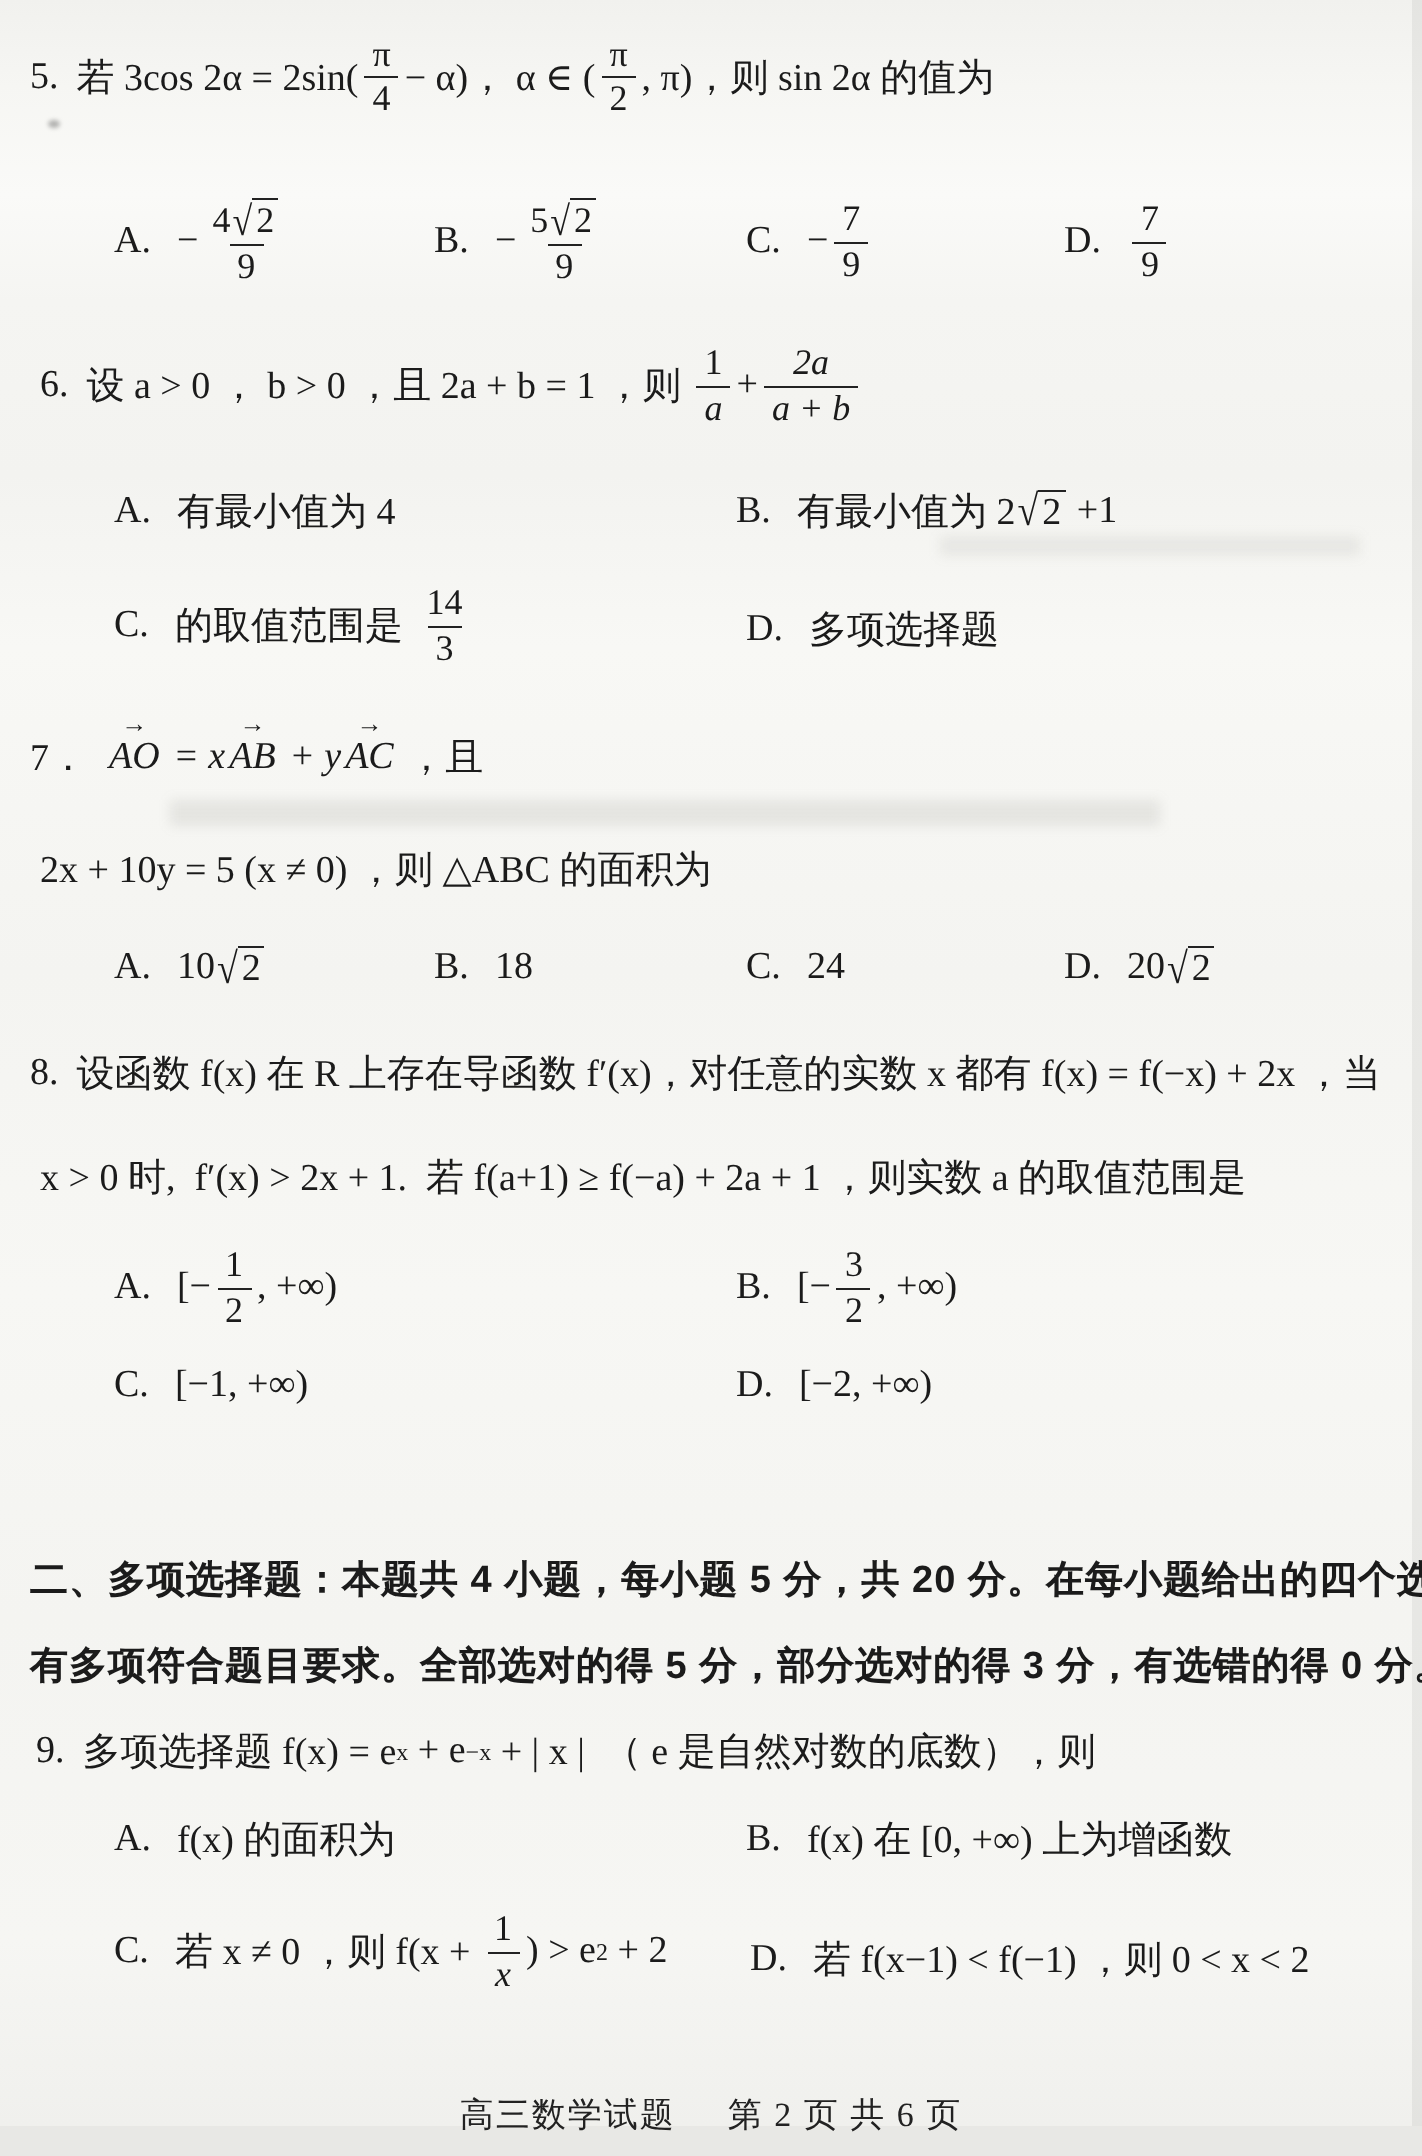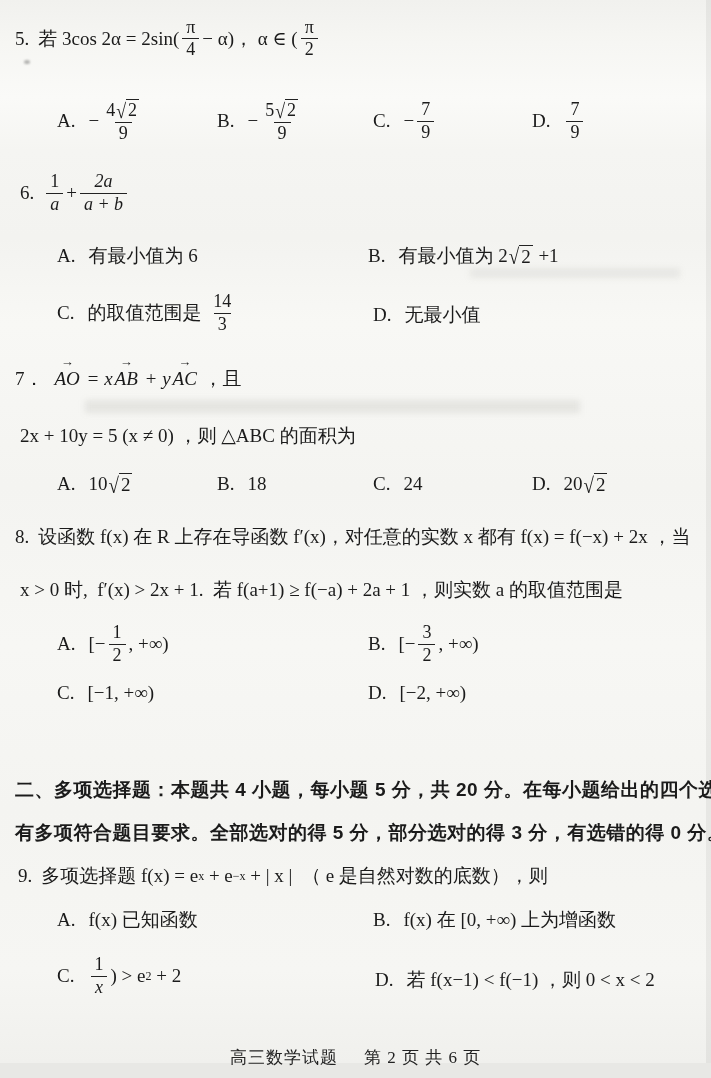--- a/index.html
+++ b/index.html
@@ -64,6 +64,7 @@
       <span class="num">π</span>
       <span class="den">2</span>
     </span>
+    <span class="tok">, π)，则 sin 2α 的值为</span>
   </div>
 
   <div class="mline" style="left:57px;top:95px;height:52px;">

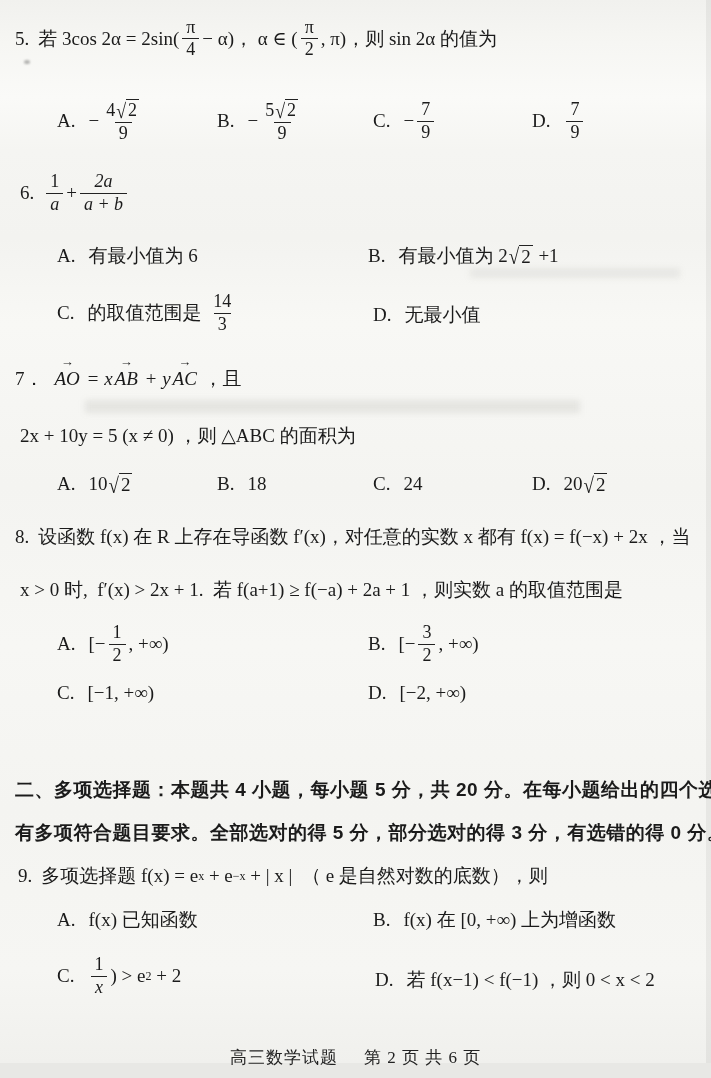--- a/index.html
+++ b/index.html
@@ -113,6 +113,7 @@
 
   <div class="mline" style="left:20px;top:165px;height:56px;">
     <span class="qnum">6.</span>
+    <span class="tok">设 a &gt; 0 ， b &gt; 0 ，且 2a + b = 1 ，则 </span>
     <span class="frac">
       <span class="num">1</span>
       <span class="den it">a</span>

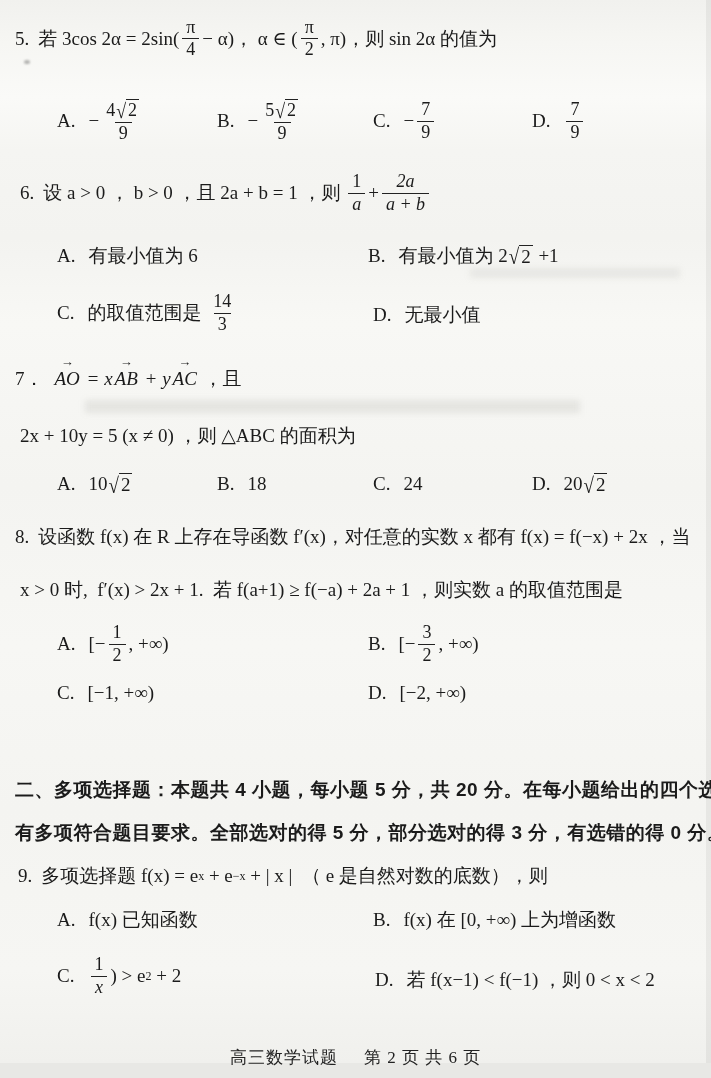--- a/index.html
+++ b/index.html
@@ -127,7 +127,7 @@
 
   <div class="mline" style="left:57px;top:243px;">
     <span class="olabel">A.</span>
-    <span class="tok">有最小值为 6</span>
+    <span class="tok">有最小值为 4</span>
   </div>
   <div class="mline" style="left:368px;top:243px;">
     <span class="olabel">B.</span>

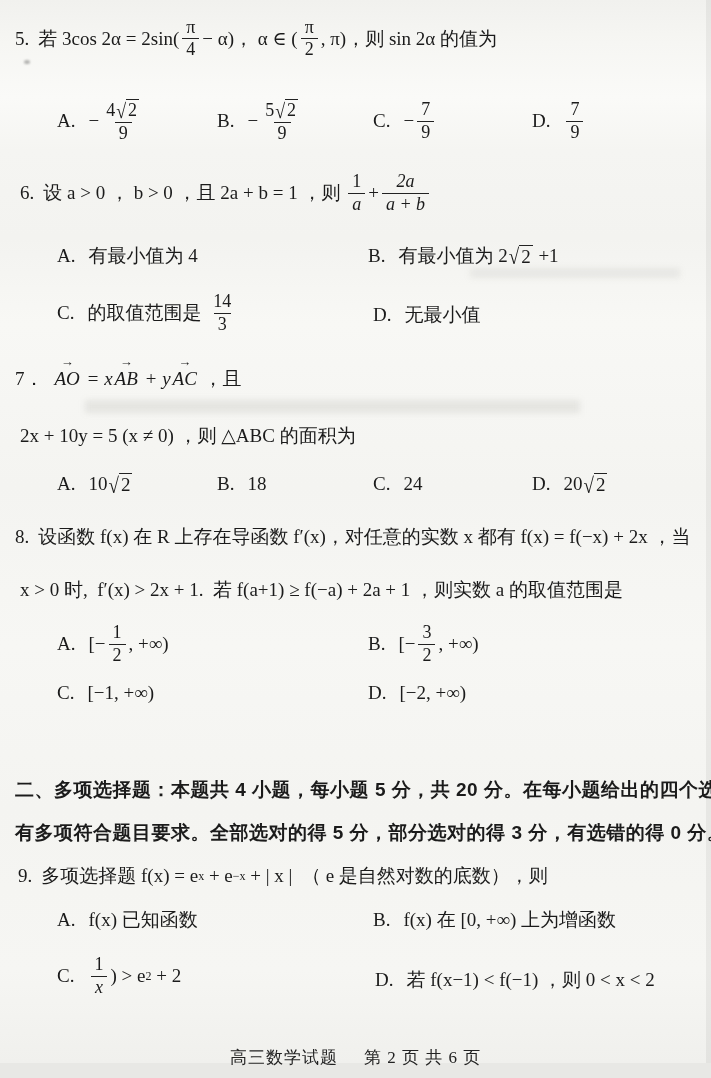--- a/index.html
+++ b/index.html
@@ -148,7 +148,7 @@
   </div>
   <div class="mline" style="left:373px;top:302px;">
     <span class="olabel">D.</span>
-    <span class="tok">无最小值</span>
+    <span class="tok">多项选择题</span>
   </div>
 
   <div class="mline" style="left:15px;top:366px;">

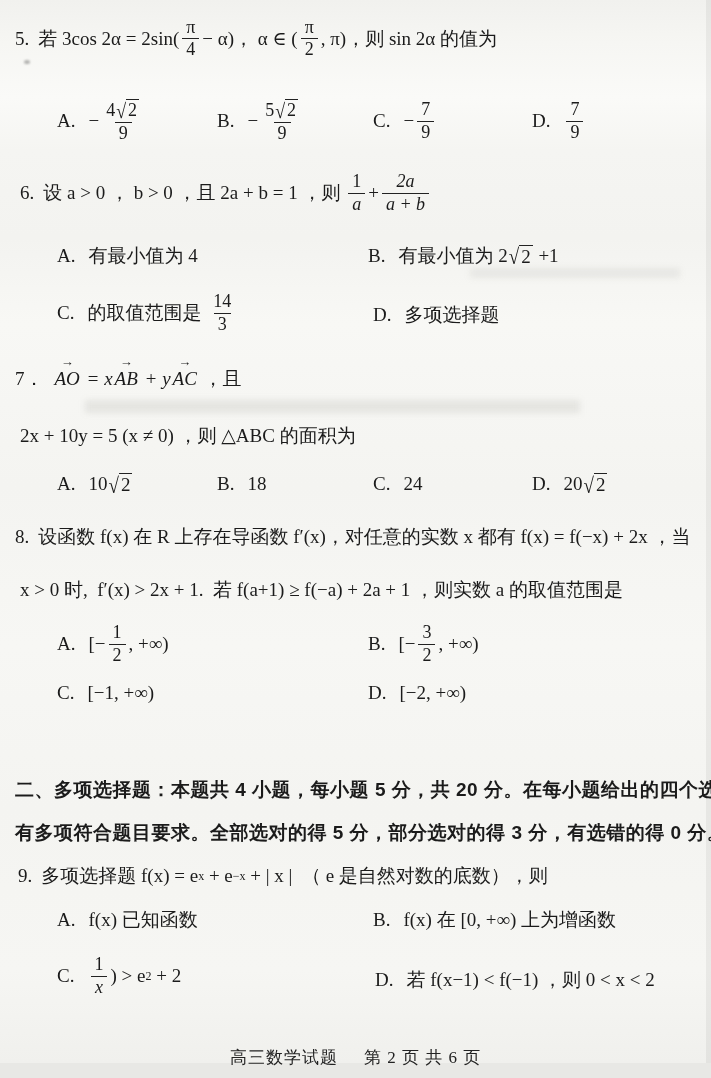--- a/index.html
+++ b/index.html
@@ -234,7 +234,7 @@
 
   <div class="mline" style="left:57px;top:907px;">
     <span class="olabel">A.</span>
-    <span class="tok">f(x) 已知函数</span>
+    <span class="tok">f(x) 的面积为</span>
   </div>
   <div class="mline" style="left:373px;top:907px;">
     <span class="olabel">B.</span>

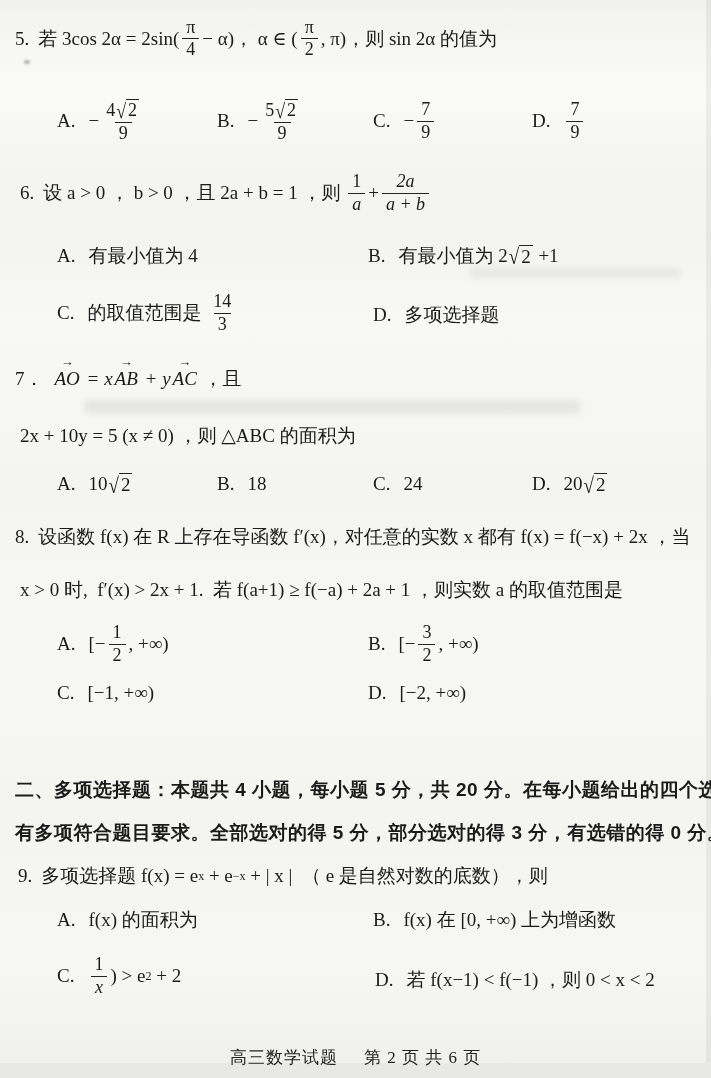--- a/index.html
+++ b/index.html
@@ -242,6 +242,7 @@
   </div>
   <div class="mline" style="left:57px;top:948px;height:56px;">
     <span class="olabel">C.</span>
+    <span class="tok">若 x ≠ 0 ，则 f(x + </span>
     <span class="frac">
       <span class="num">1</span>
       <span class="den it">x</span>

